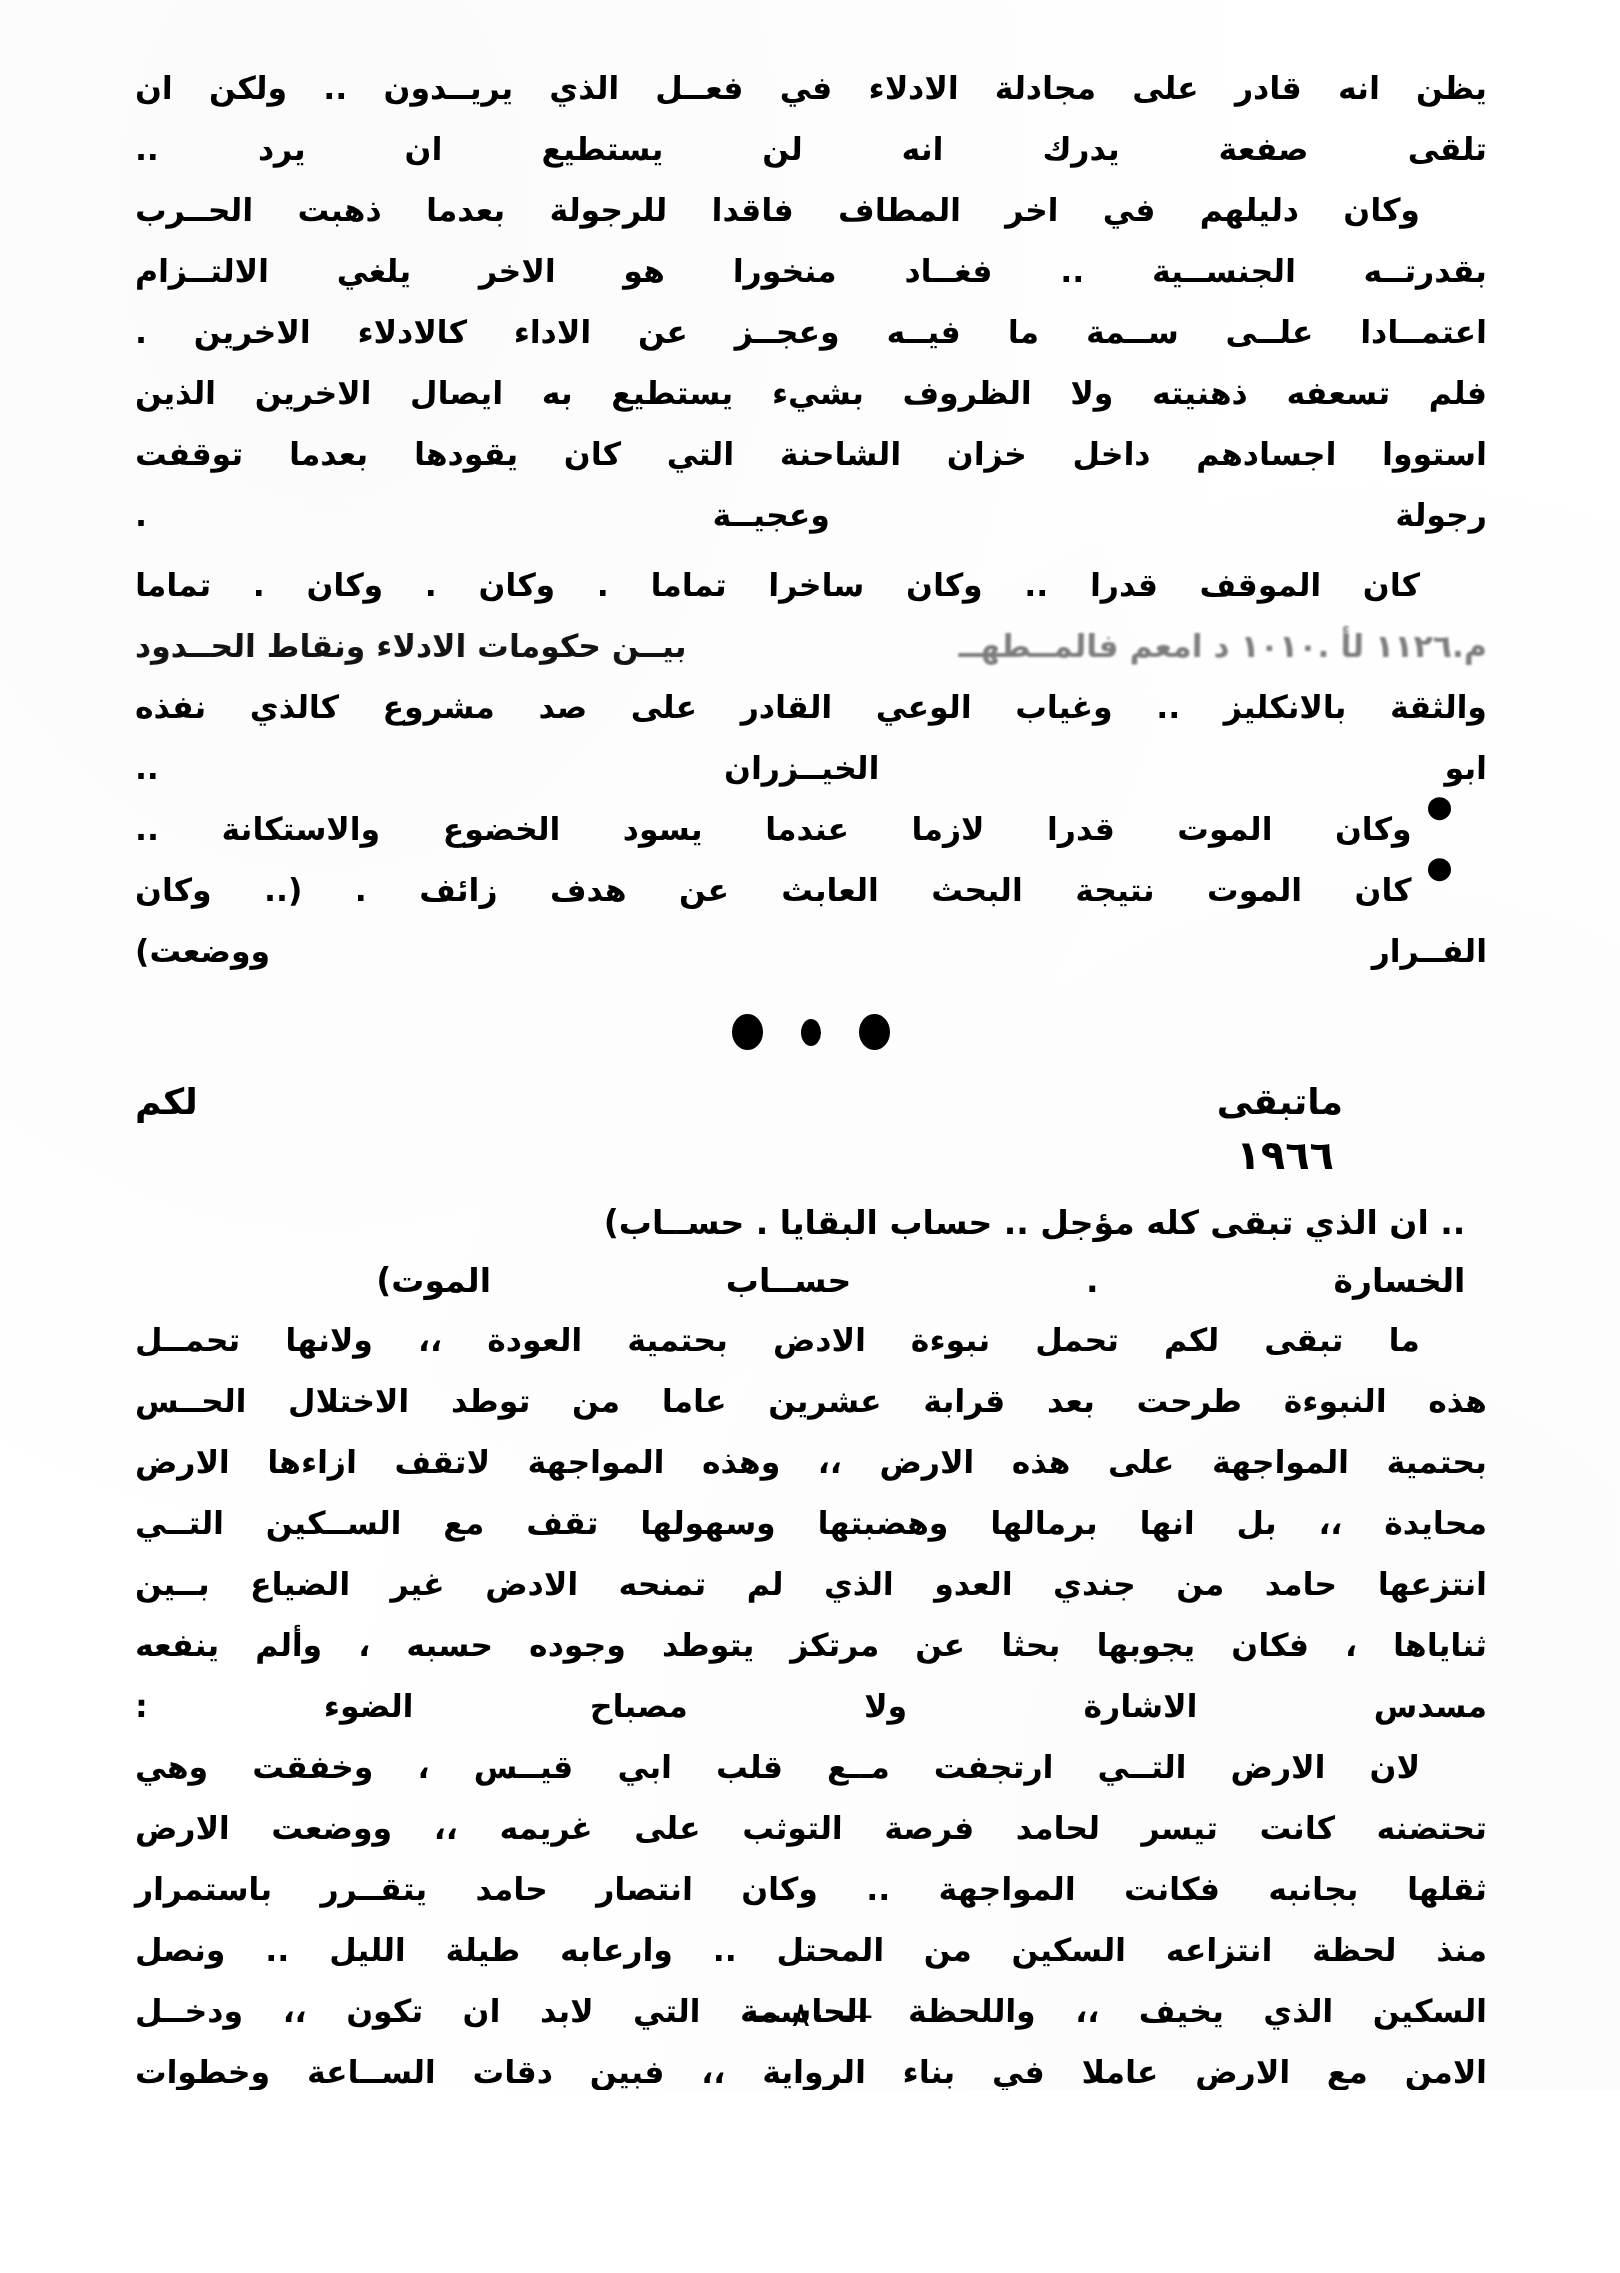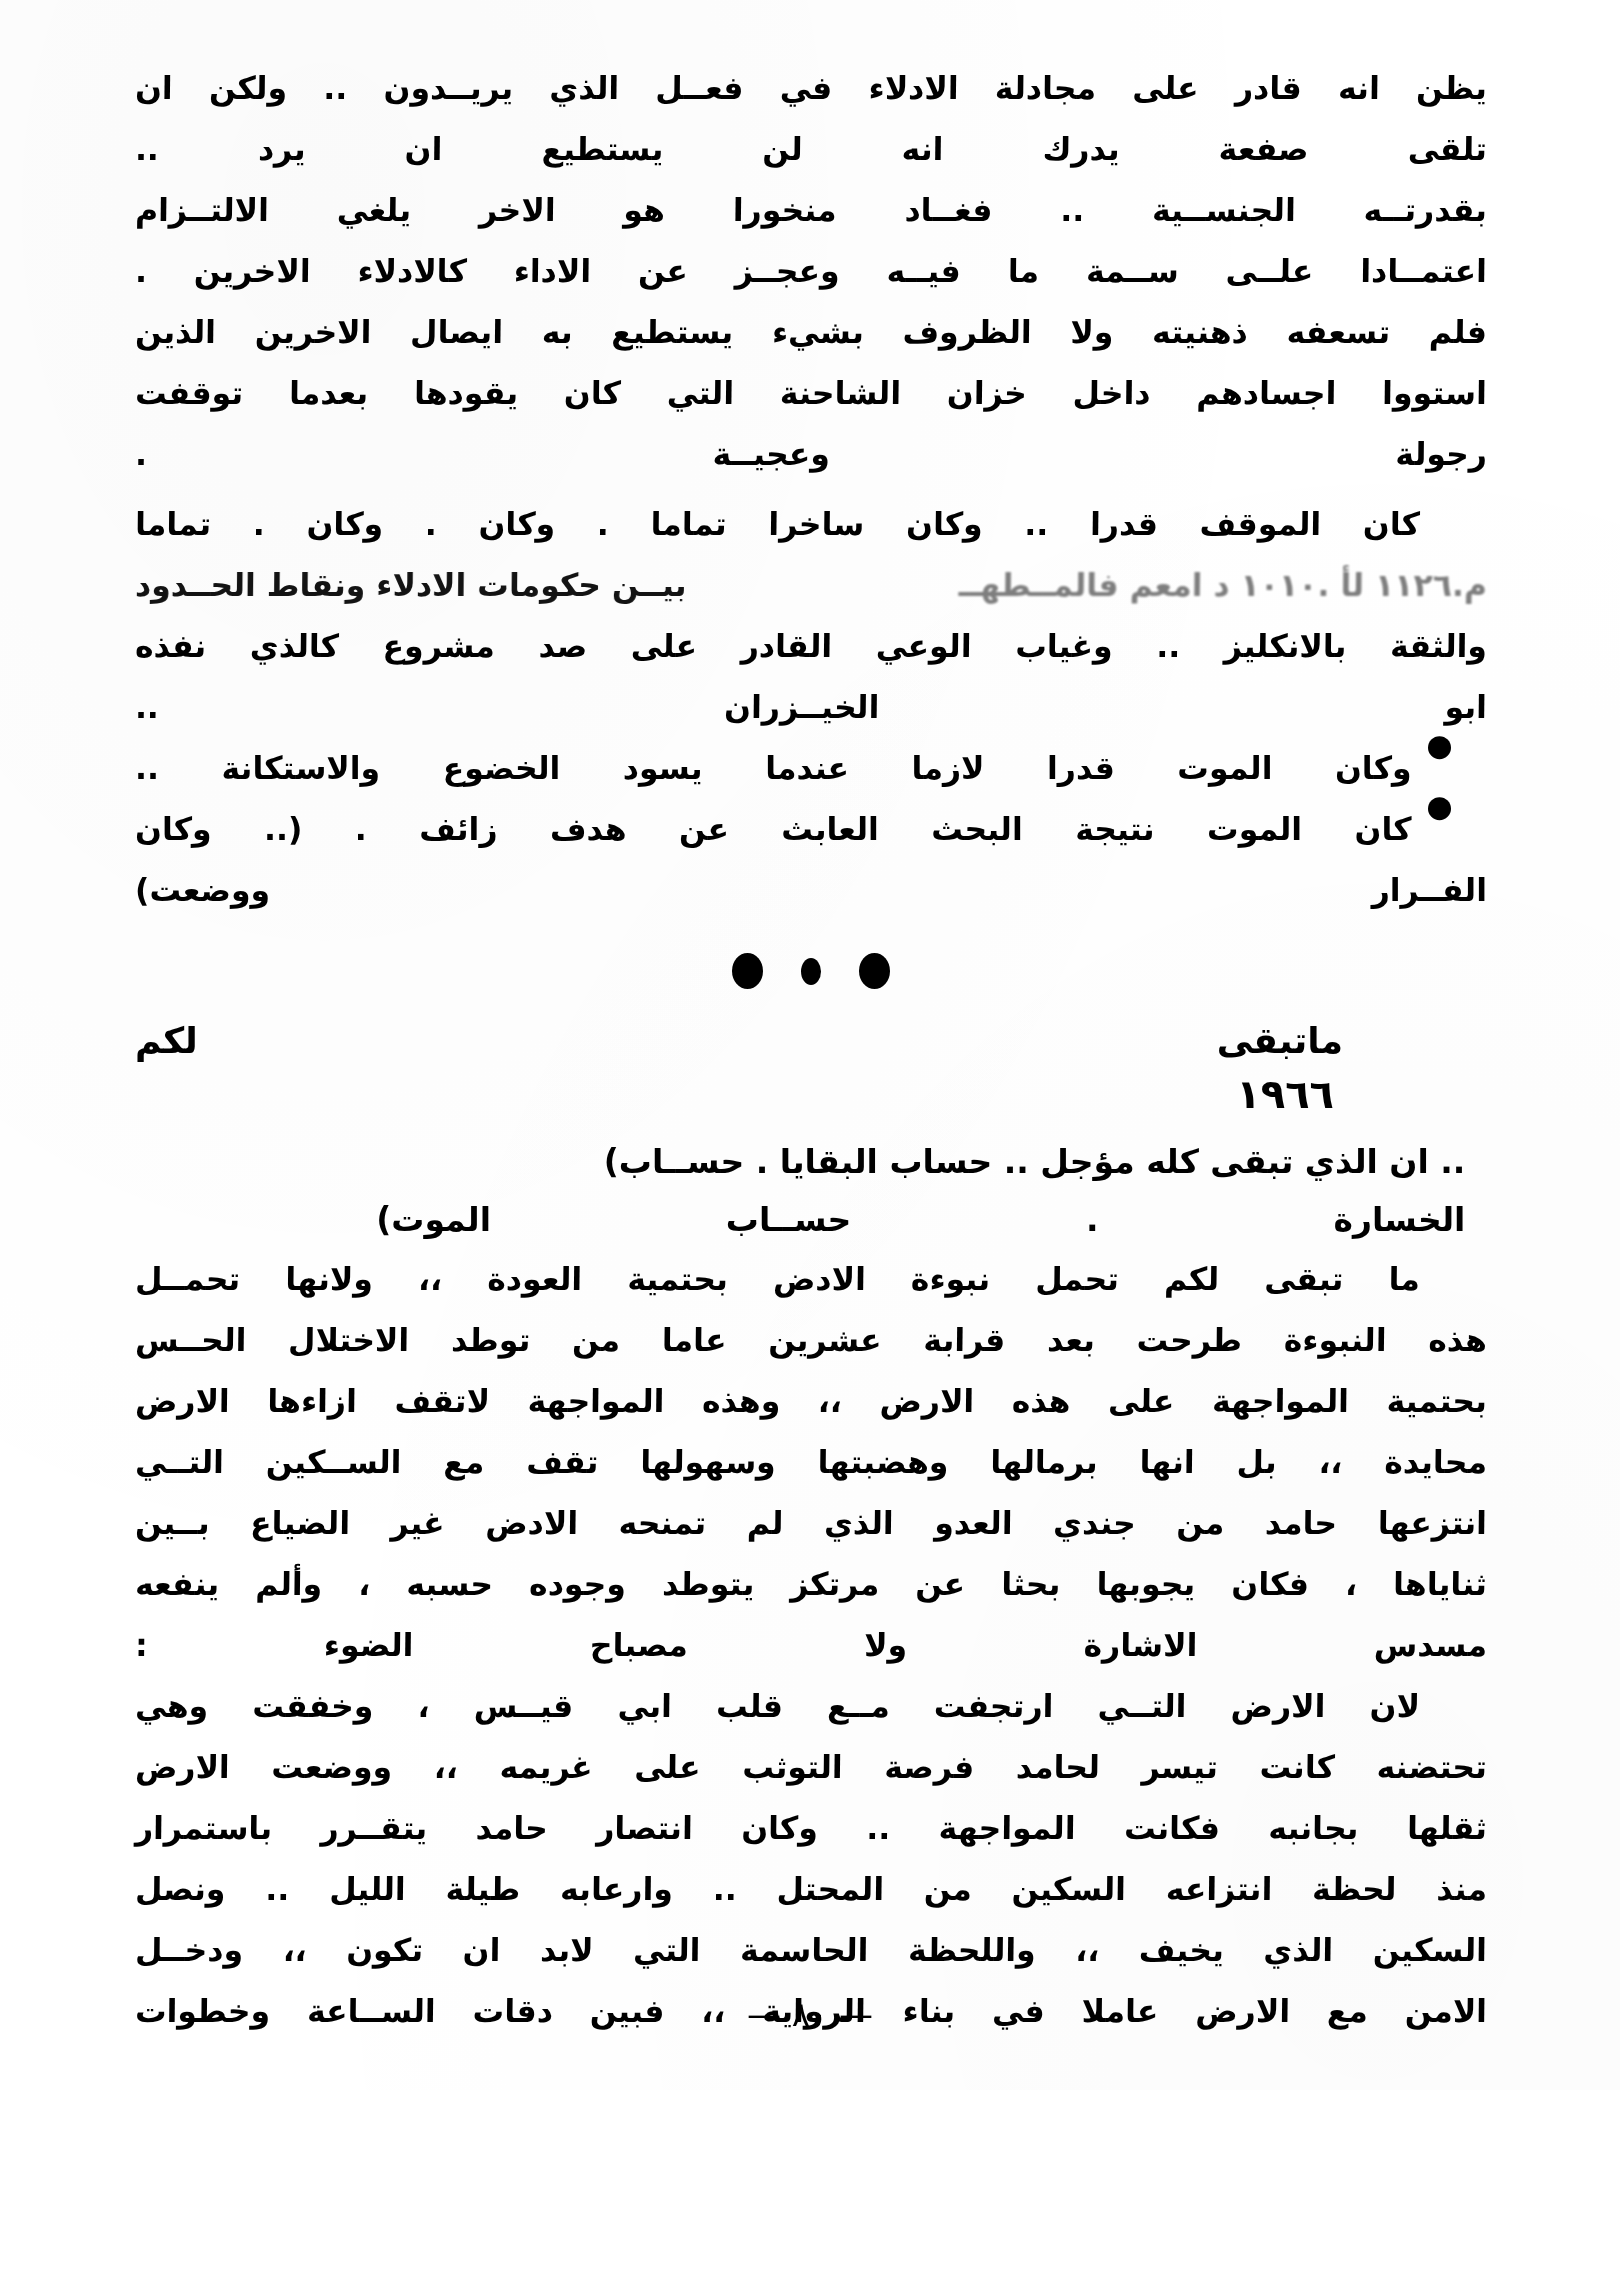--- a/index.html
+++ b/index.html
@@ -189,6 +189,7 @@
     <div>
       <div class="body-line flush">يظن انه قادر على مجادلة الادلاء في فعــل الذي يريــدون .. ولكن ان</div>
       <div class="body-line flush">تلقى صفعة يدرك انه لن يستطيع ان يرد ..</div>
+      <div class="body-line flush indent-line">وكان دليلهم في اخر المطاف فاقدا للرجولة بعدما ذهبت الحــرب</div>
       <div class="body-line flush">بقدرتــه الجنســية .. فغــاد منخورا هو الاخر يلغي الالتــزام</div>
       <div class="body-line flush">اعتمــادا علــى ســمة ما فيــه وعجــز عن الاداء كالادلاء الاخرين .</div>
       <div class="body-line flush">فلم تسعفه ذهنيته ولا الظروف بشيء يستطيع به ايصال الاخرين الذين</div>

